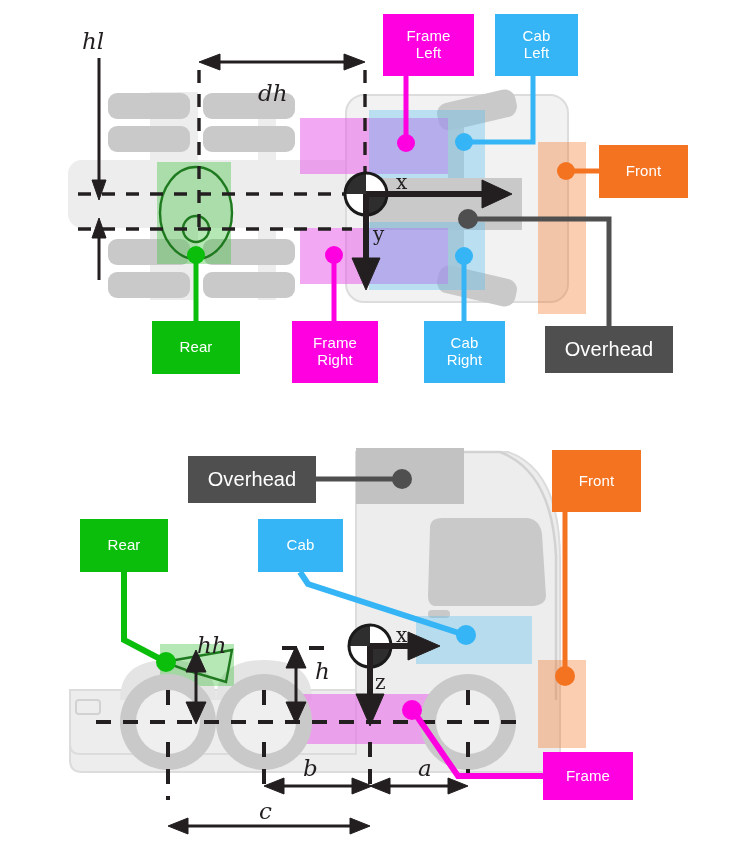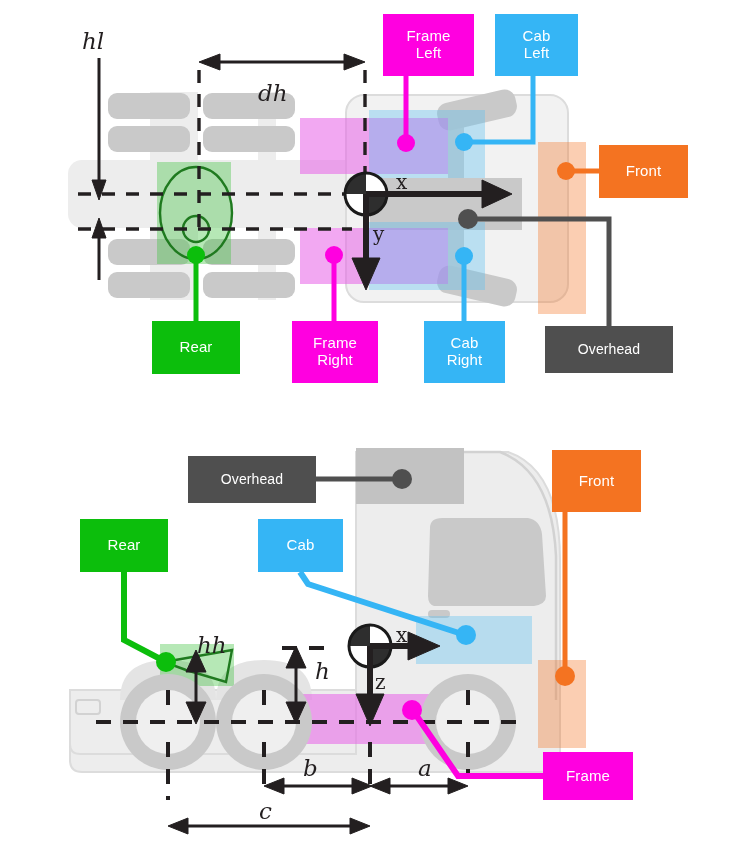--- a/index.html
+++ b/index.html
@@ -34,7 +34,7 @@
     white-space: pre-line;
     z-index: 40;
   }
-  .label-box.sm { font-size: 14px; }
+  .label-box.sm { font-size: 20px; }
 
   
   .dim {

